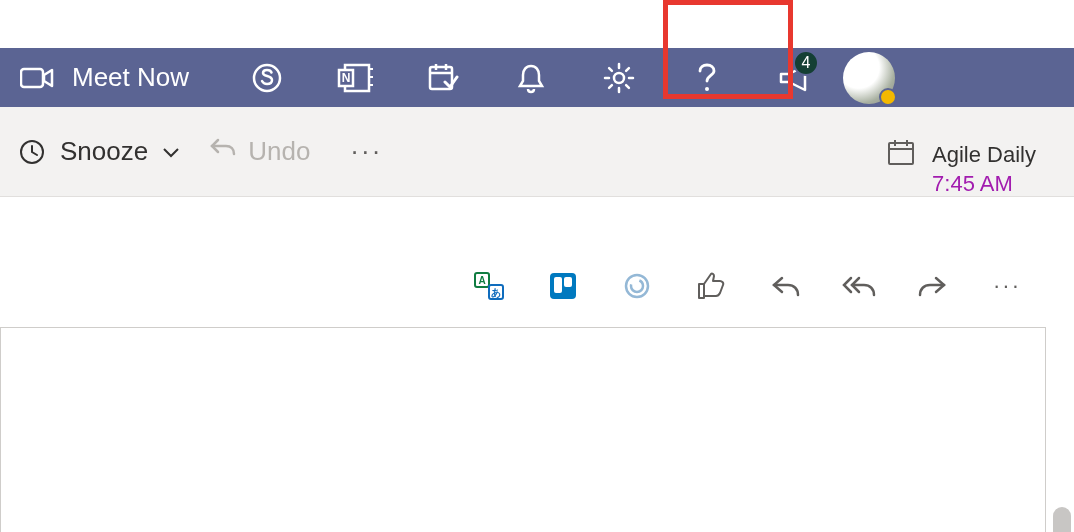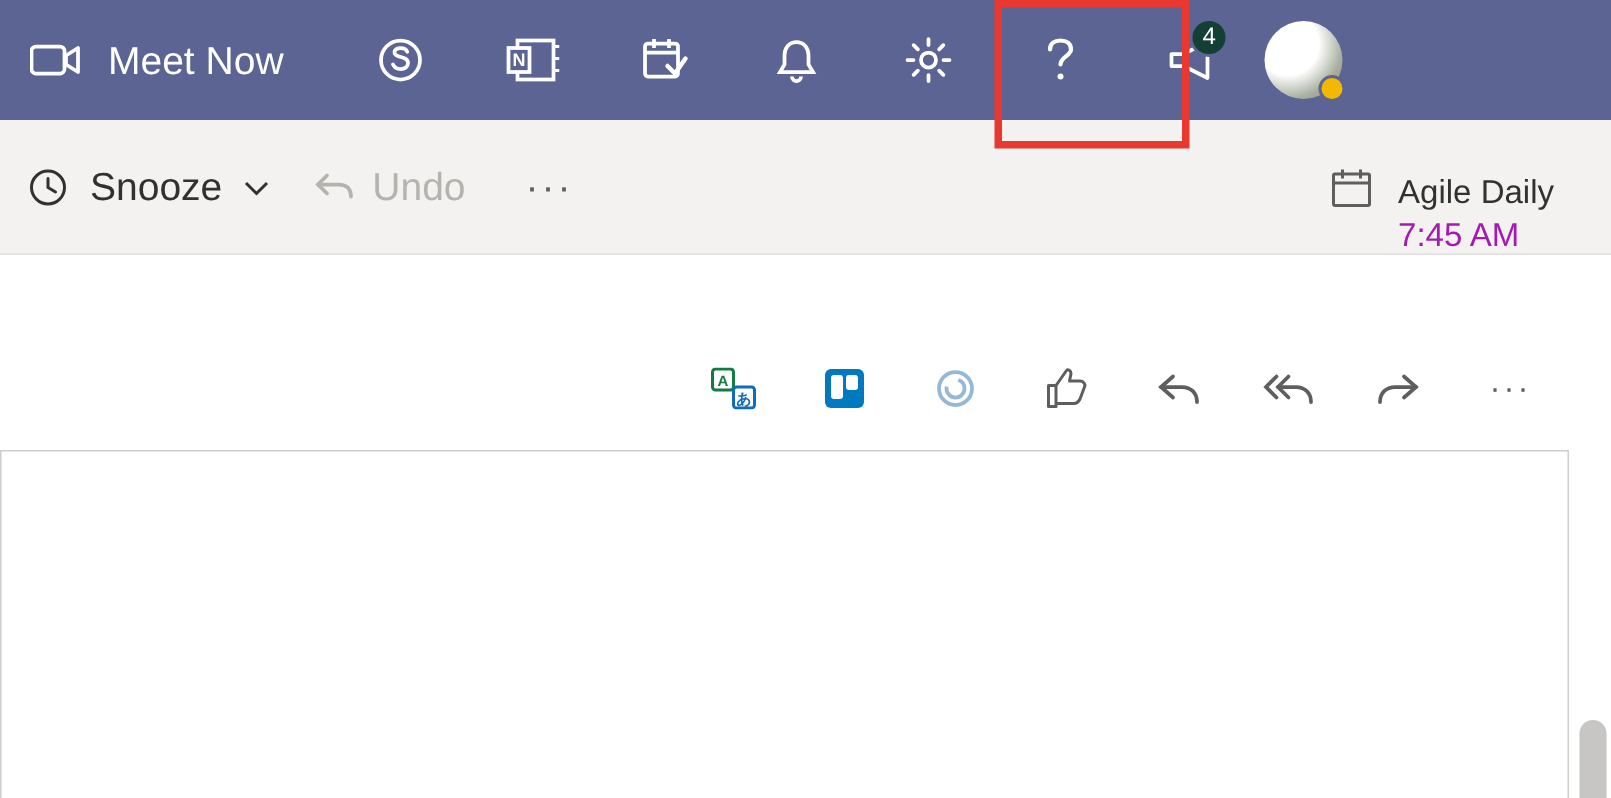--- a/index.html
+++ b/index.html
@@ -13,11 +13,12 @@
     }
     .topbar {
       background: #5B6493;
-      height: 80px;
+      height: 59px;
       display: flex;
       align-items: center;
       padding: 0 20px;
       gap: 8px;
+      margin-top: 48px;
     }
     .meet-now-group {
       display: flex;

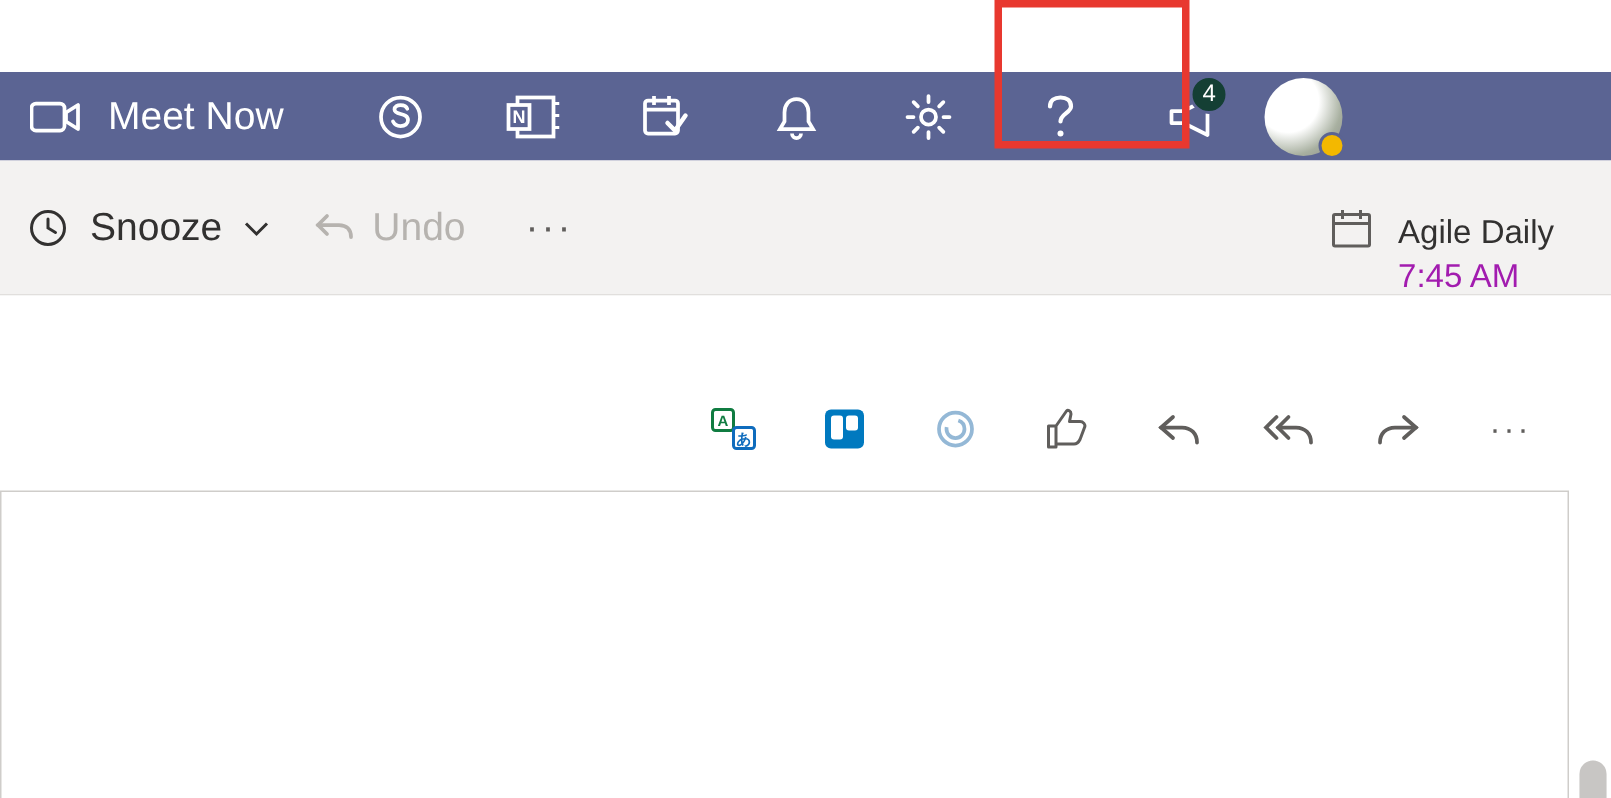--- a/index.html
+++ b/index.html
@@ -101,7 +101,6 @@
     }
     .undo-group {
       display: flex;
-      align-items: center;
       gap: 12px;
       color: #b6b3af;
       font-size: 26px;

